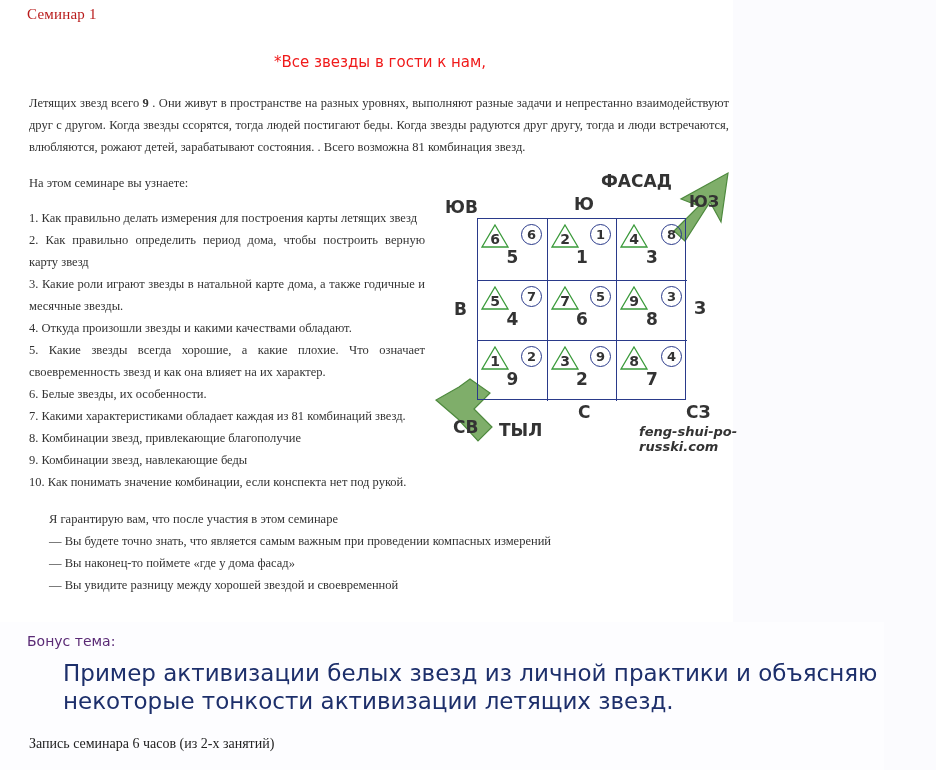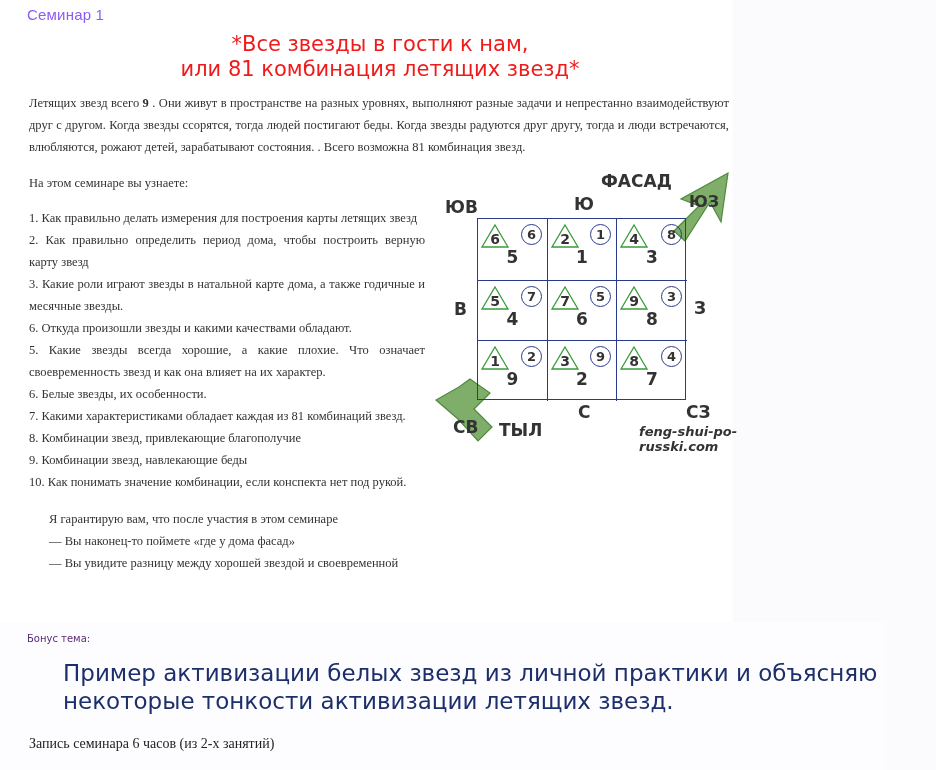--- a/index.html
+++ b/index.html
@@ -20,7 +20,7 @@
   }
   .seminar-label {
     position: absolute; left: 27px; top: 6px;
-    font-family: Liberation Sans, sans-serif; font-size: 15px; color: #8b5cf6;
+    font-family: Liberation Serif, serif; font-size: 15px; color: #b91c1c;
     letter-spacing: 0.2px;
   }
   .main-title {

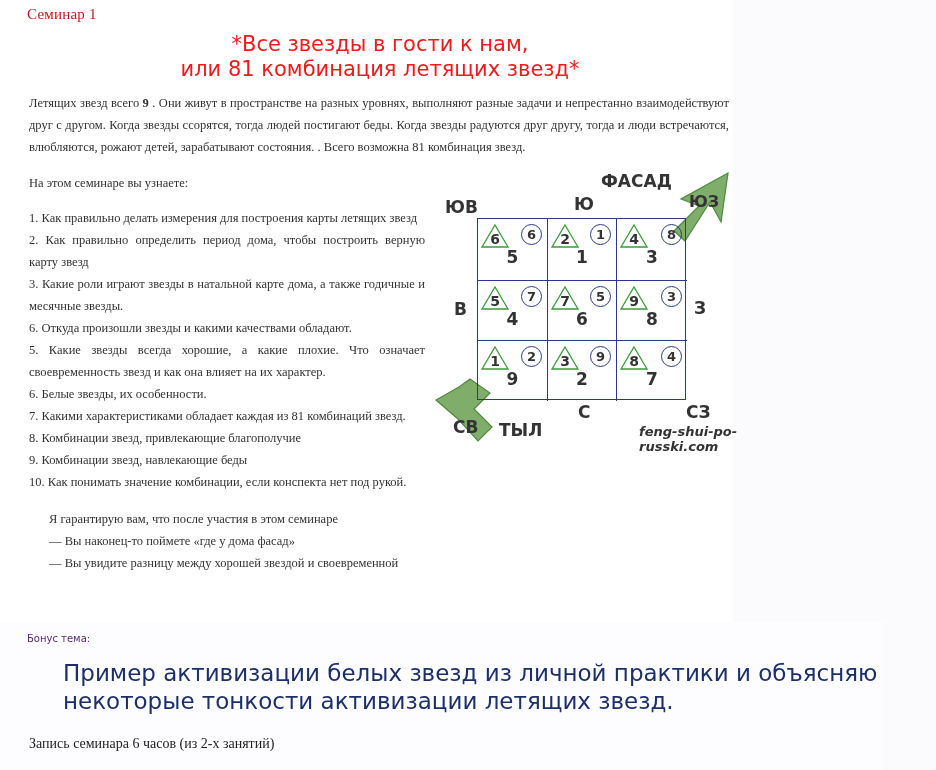--- a/index.html
+++ b/index.html
@@ -24,8 +24,8 @@
     letter-spacing: 0.2px;
   }
   .main-title {
-    position: absolute; left: 0; top: 32px; width: 760px; text-align: center;
-    font-family: "DejaVu Sans", sans-serif; font-size: 21px; line-height: 25px;
+    position: absolute; left: 0; top: 50px; width: 760px; text-align: center;
+    font-family: "DejaVu Sans", sans-serif; font-size: 15px; line-height: 25px;
     color: #f01a1a; font-weight: normal;
   }
   .para {

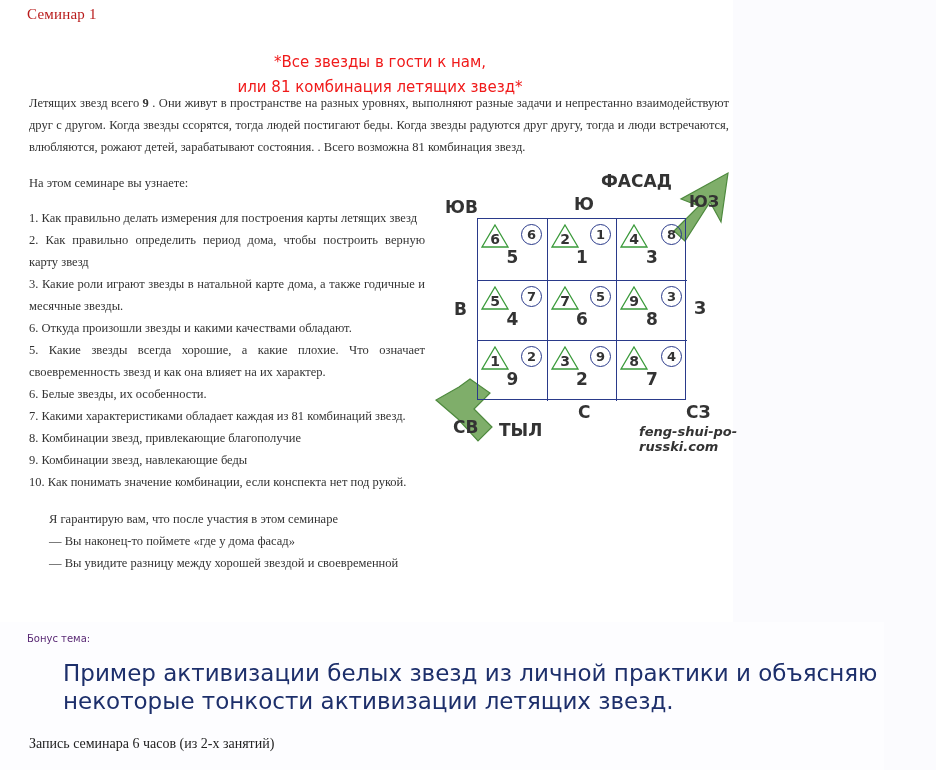--- a/index.html
+++ b/index.html
@@ -80,7 +80,6 @@
 <div class="seminar-label">Семинар 1</div>
 <div class="main-title">
   <div>*Все звезды в гости к нам,</div>
-  <div>или 81 комбинация летящих звезд*</div>
 </div>
 
 <div class="para intro"><span>Летящих звезд всего </span><b>9</b><span> . Они живут в пространстве на разных уровнях, выполняют разные задачи и непрестанно взаимодействуют друг с другом. Когда звезды ссорятся, тогда людей постигают беды. Когда звезды радуются друг другу, тогда и люди встречаются, влюбляются, рожают детей, зарабатывают состояния. . Всего возможна 81 комбинация звезд.</span></div>

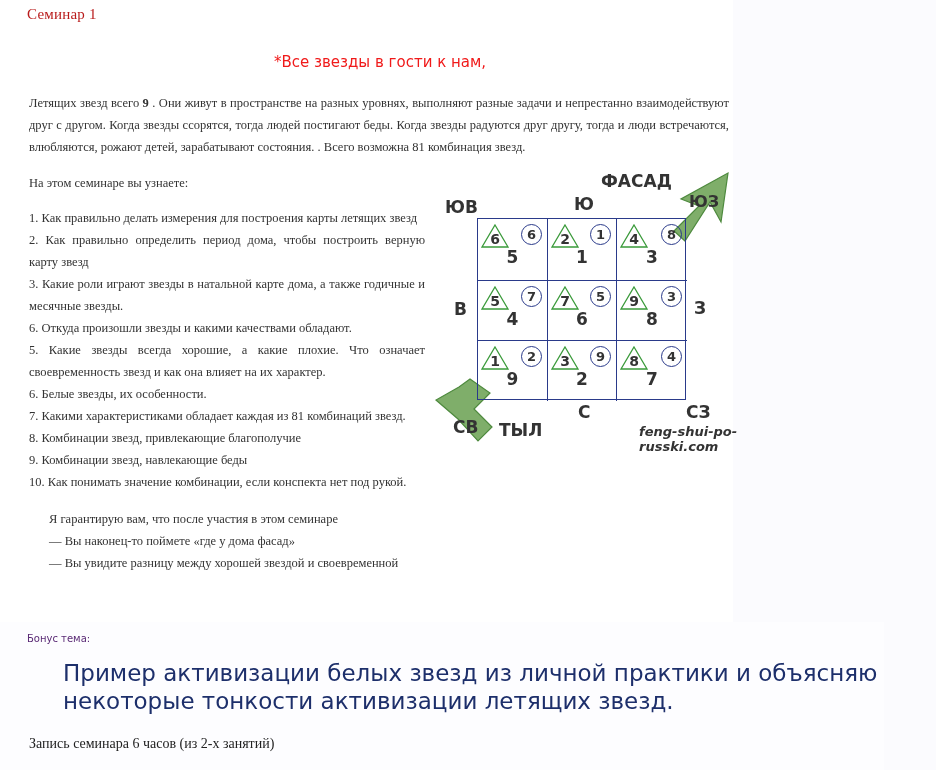--- a/index.html
+++ b/index.html
@@ -90,7 +90,7 @@
   <div>1. Как правильно делать измерения для построения карты летящих звезд</div>
   <div>2. Как правильно определить период дома, чтобы построить верную карту звезд</div>
   <div>3. Какие роли играют звезды в натальной карте дома, а также годичные и месячные звезды.</div>
-  <div>6. Откуда произошли звезды и какими качествами обладают.</div>
+  <div>4. Откуда произошли звезды и какими качествами обладают.</div>
   <div>5. Какие звезды всегда хорошие, а какие плохие. Что означает своевременность звезд и как она влияет на их характер.</div>
   <div>6. Белые звезды, их особенности.</div>
   <div>7. Какими характеристиками обладает каждая из 81 комбинаций звезд.</div>

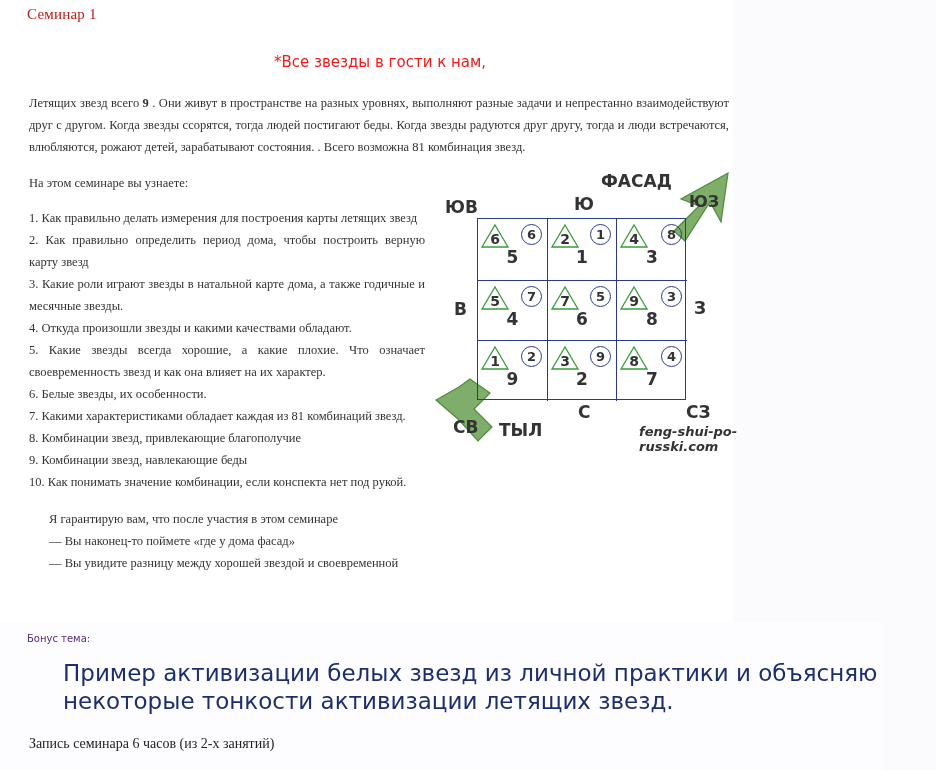--- a/index.html
+++ b/index.html
@@ -101,6 +101,7 @@
 
 <div class="guarantee">
   <div>Я гарантирую вам, что после участия в этом семинаре</div>
+  <div>— Вы будете точно знать, что является самым важным при проведении компасных измерений</div>
   <div>— Вы наконец-то поймете «где у дома фасад»</div>
   <div>— Вы увидите разницу между хорошей звездой и своевременной</div>
 </div>

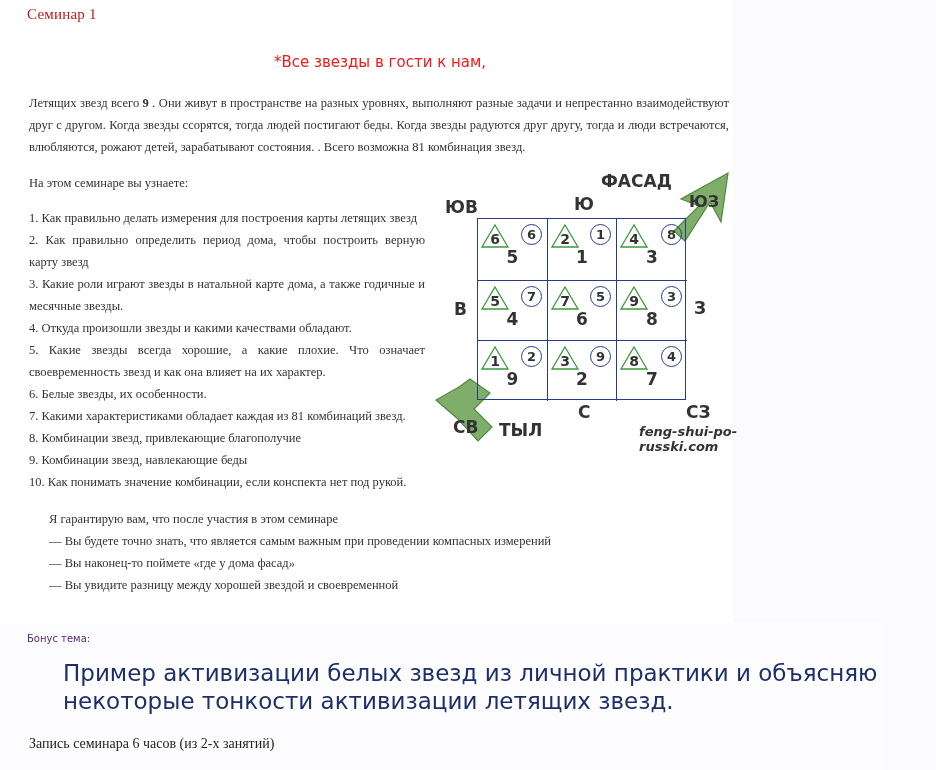--- a/index.html
+++ b/index.html
@@ -39,7 +39,7 @@
   .guarantee { position: absolute; left: 29px; top: 508px; font-size: 12.5px; line-height: 22px; color: #333; margin-left: 20px; }
   .bonus-label {
     position: absolute; left: 27px; top: 633px;
-    font-family: "DejaVu Sans", sans-serif; font-size: 10px; color: #5a2a75; text-align: right;
+    font-family: "DejaVu Sans", sans-serif; font-size: 14px; color: #5a2a75; text-align: right;
   }
   .bonus-title {
     position: absolute; left: 27px; top: 659px; width: 860px;

